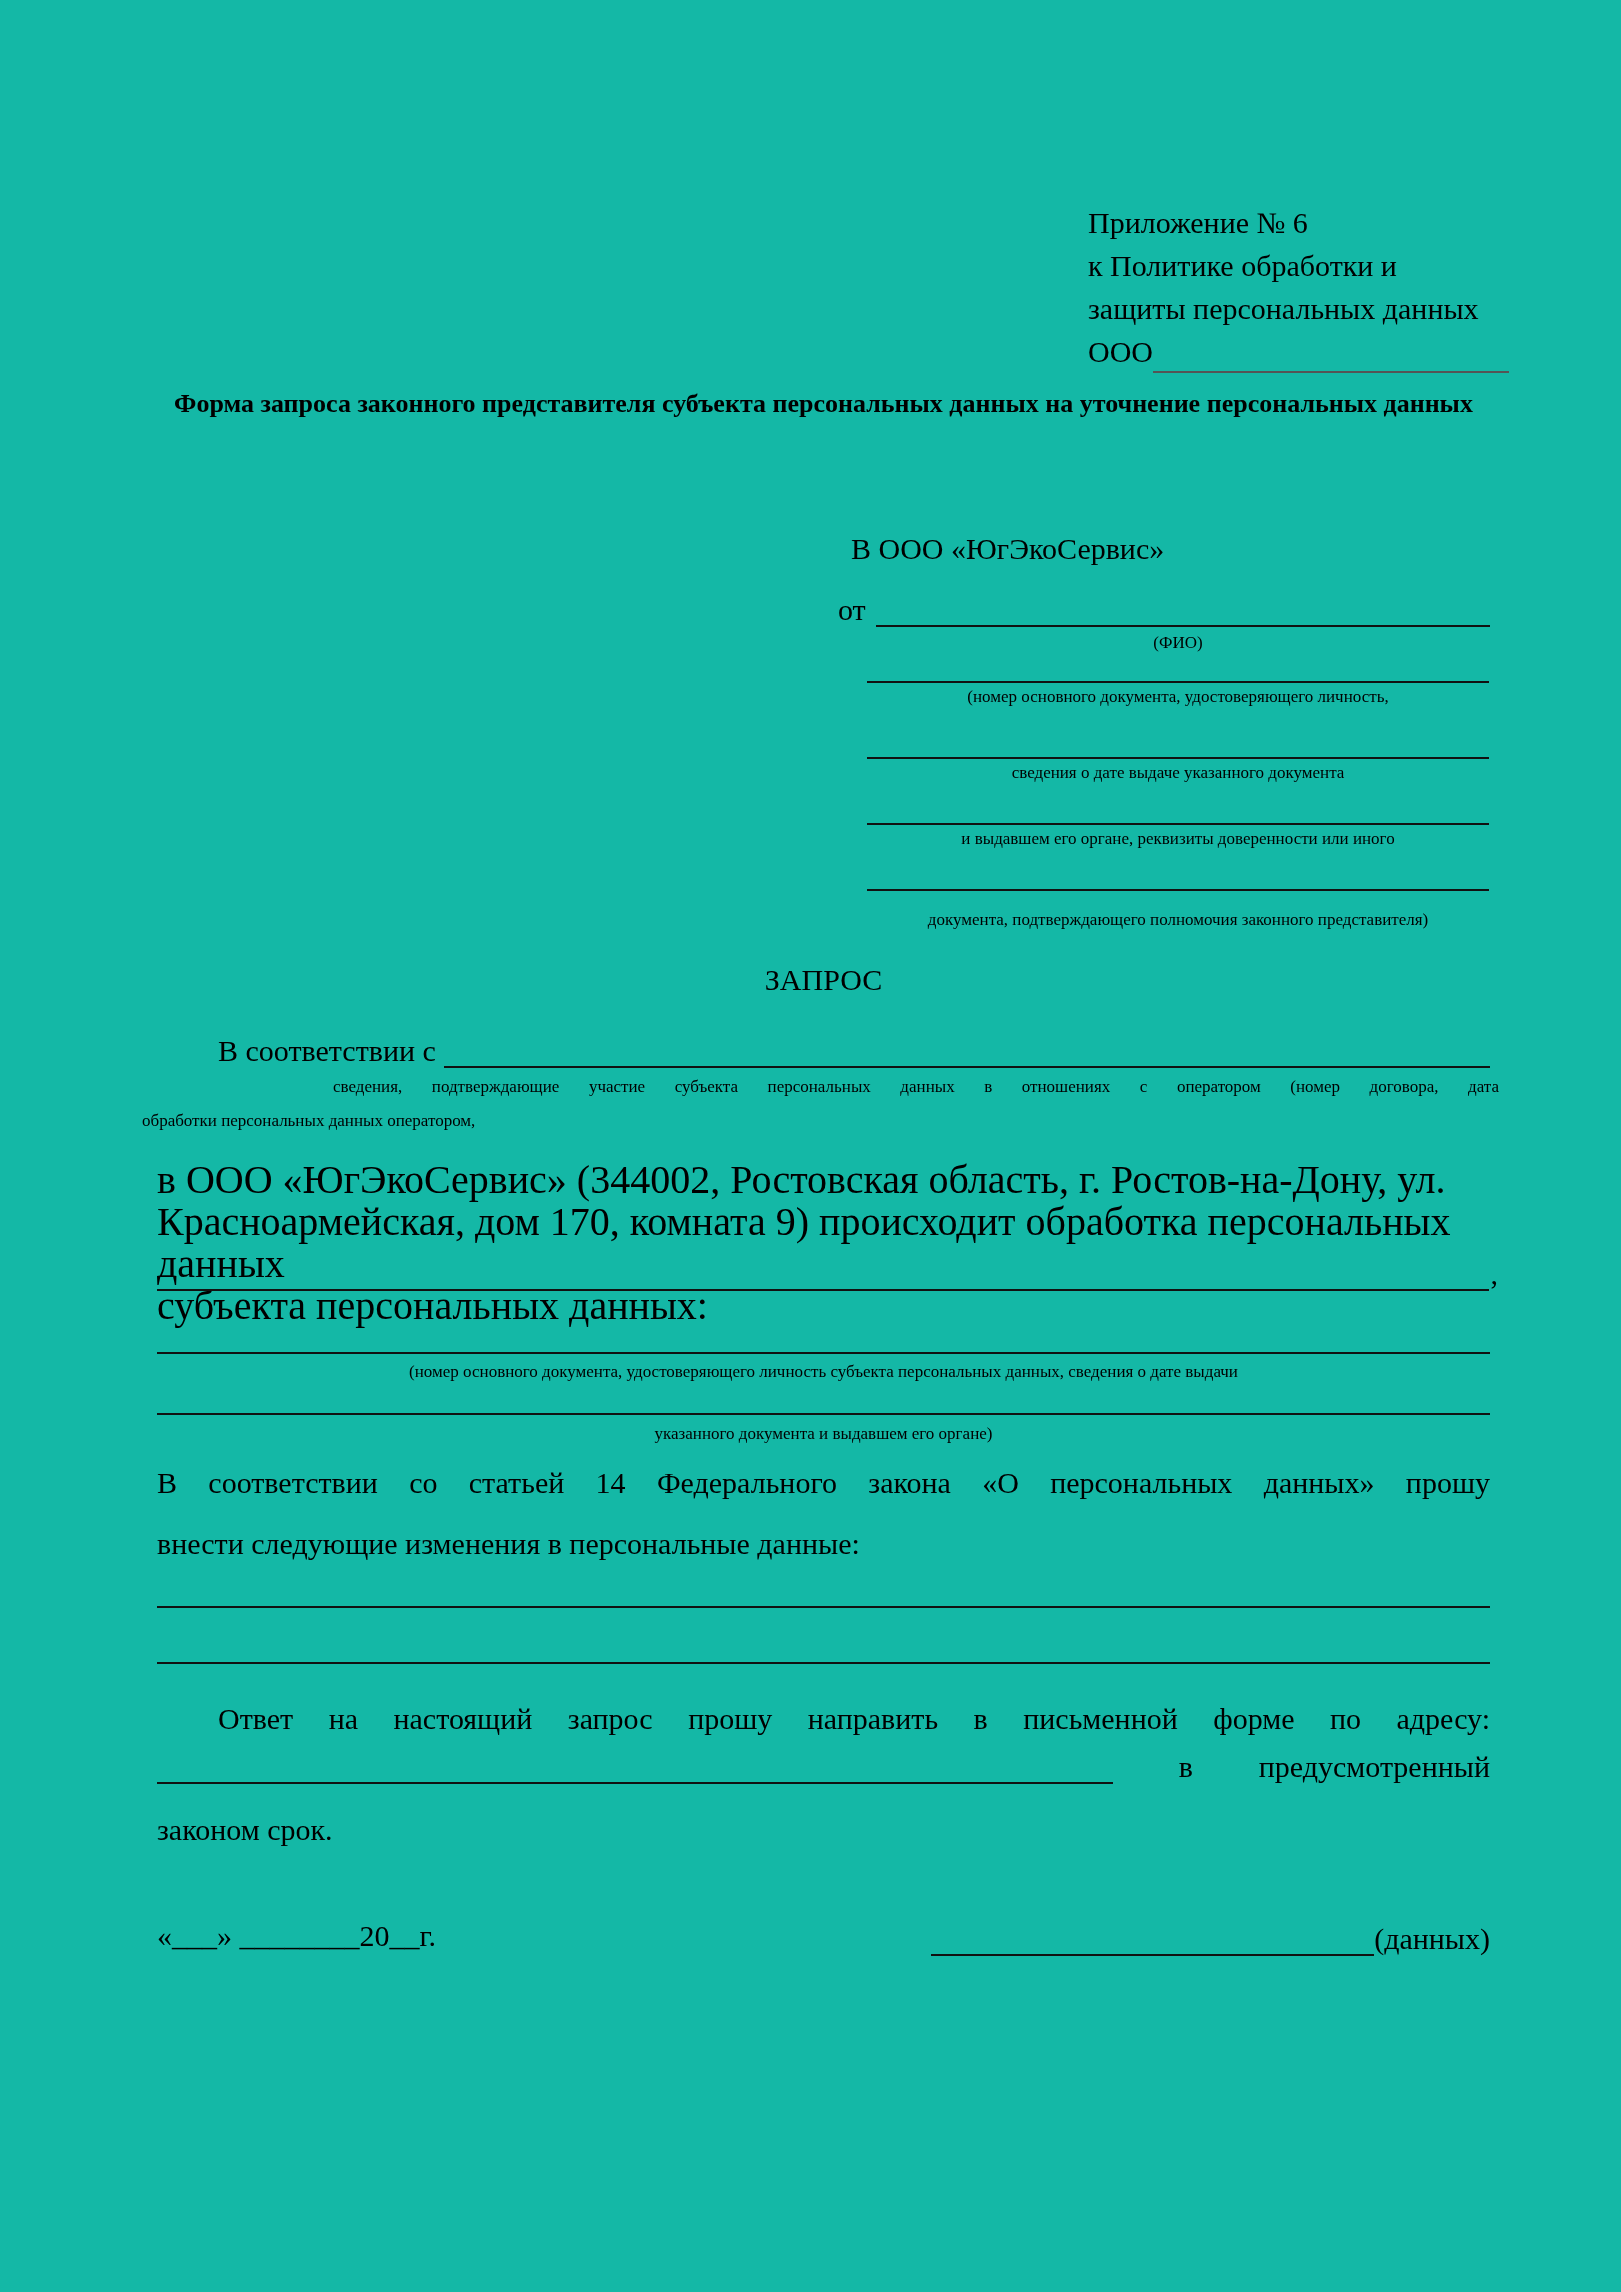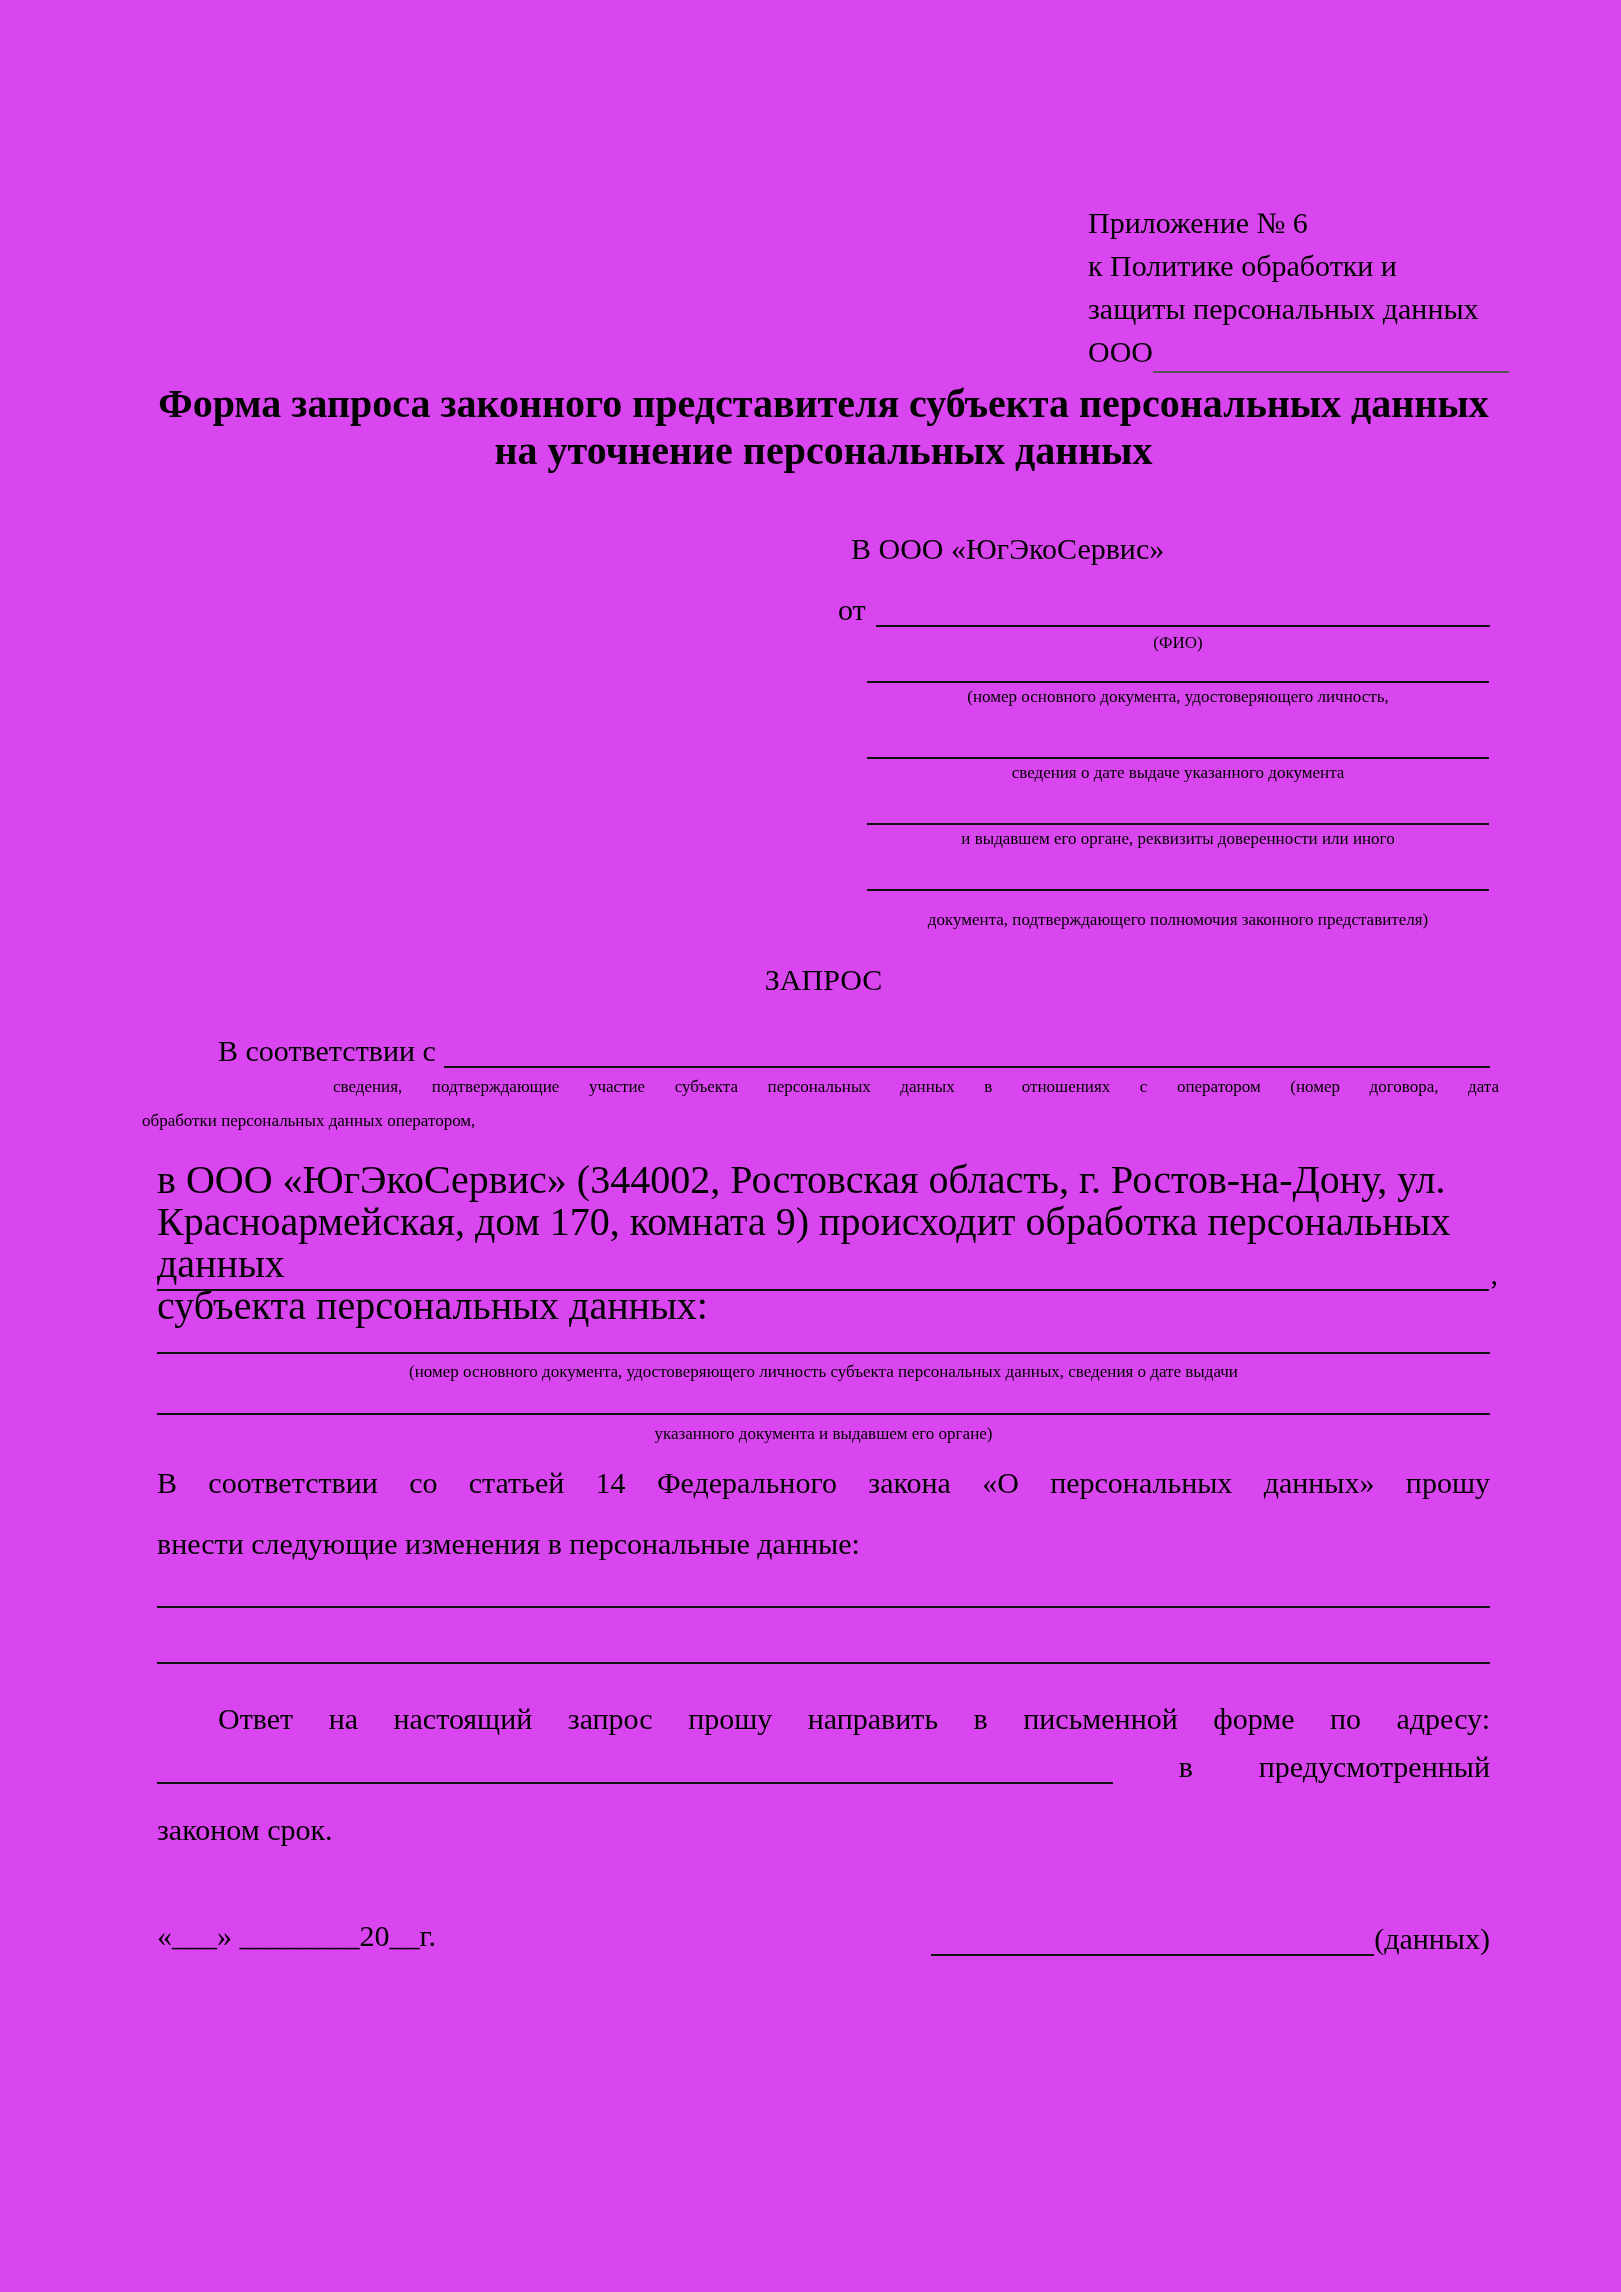--- a/index.html
+++ b/index.html
@@ -8,7 +8,7 @@
     position:relative;
     width:1621px; height:2293px;
     margin:0 auto;
-    background:#d946ef;
+    background:#14b8a6;
     color:#000000;
     font-family:"Liberation Serif","DejaVu Serif",serif;
     font-size:30px;

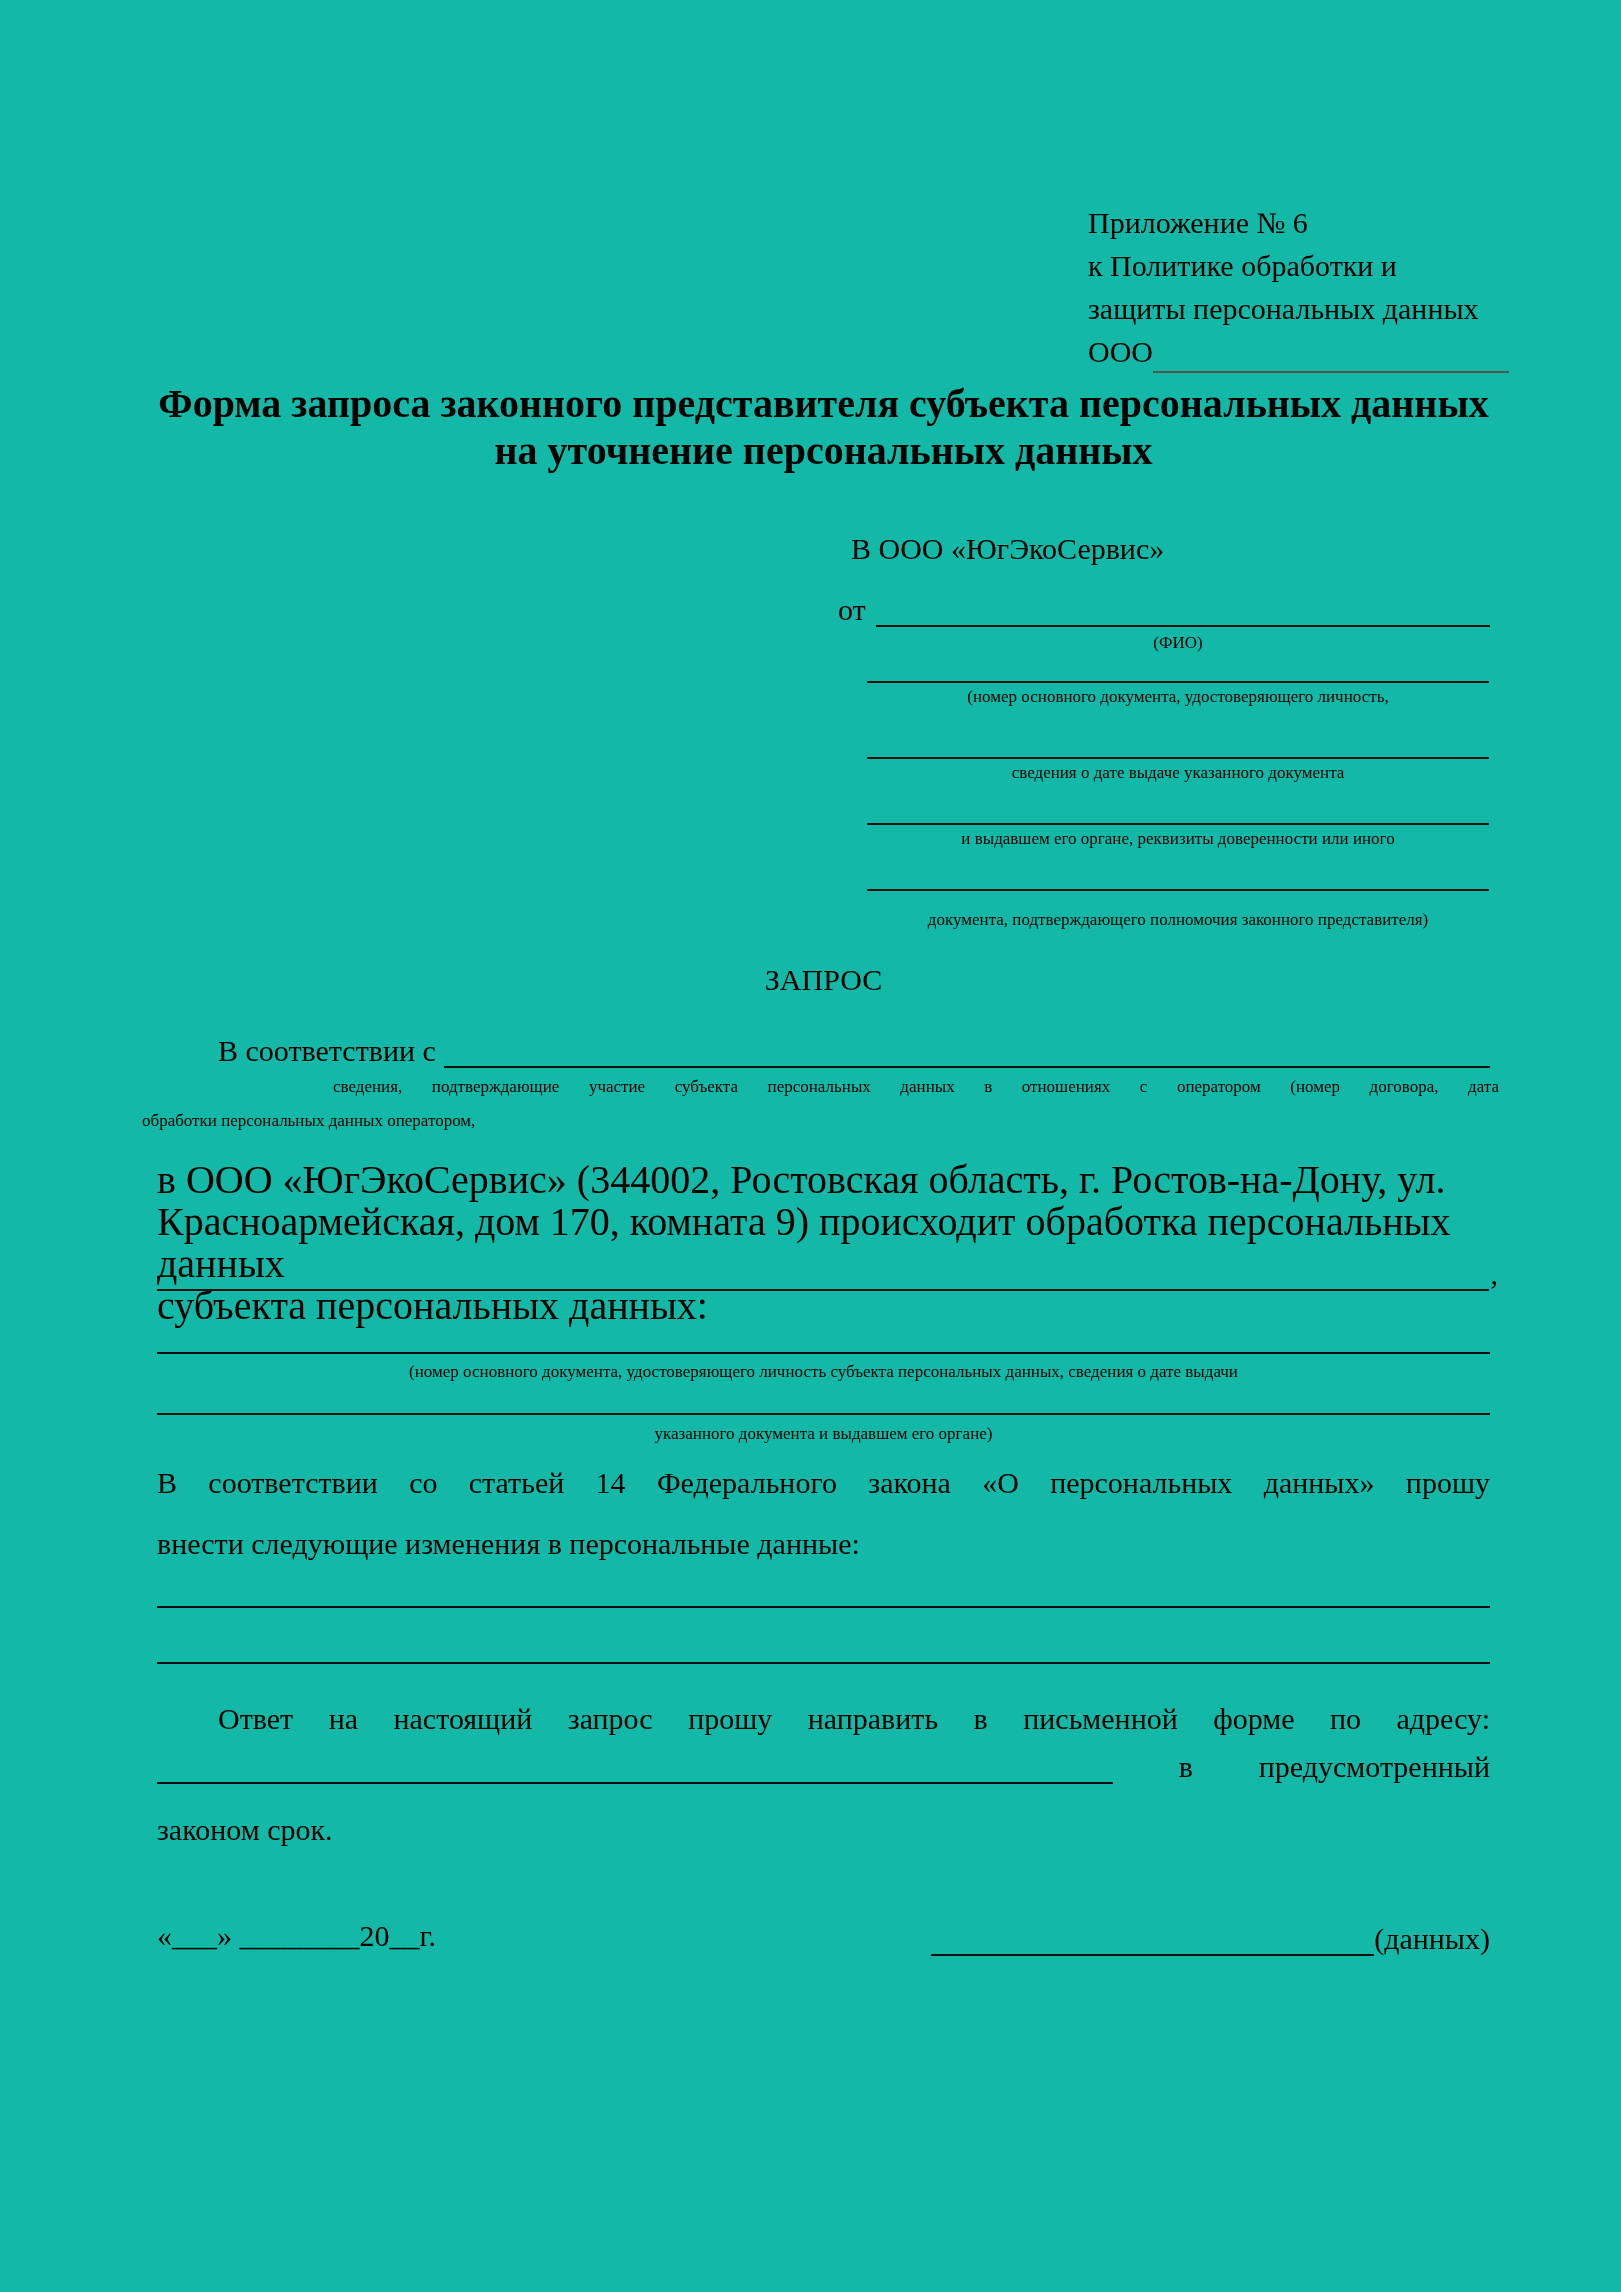--- a/index.html
+++ b/index.html
@@ -22,7 +22,7 @@
   .grow { flex:1 1 auto; }
   .title {
     text-align:center; font-weight:bold;
-    font-size:40px; line-height:47px;
+    font-size:26px; line-height:47px;
   }
   .flexrow { display:flex; align-items:flex-end; }
   .small { font-size:17px; }

